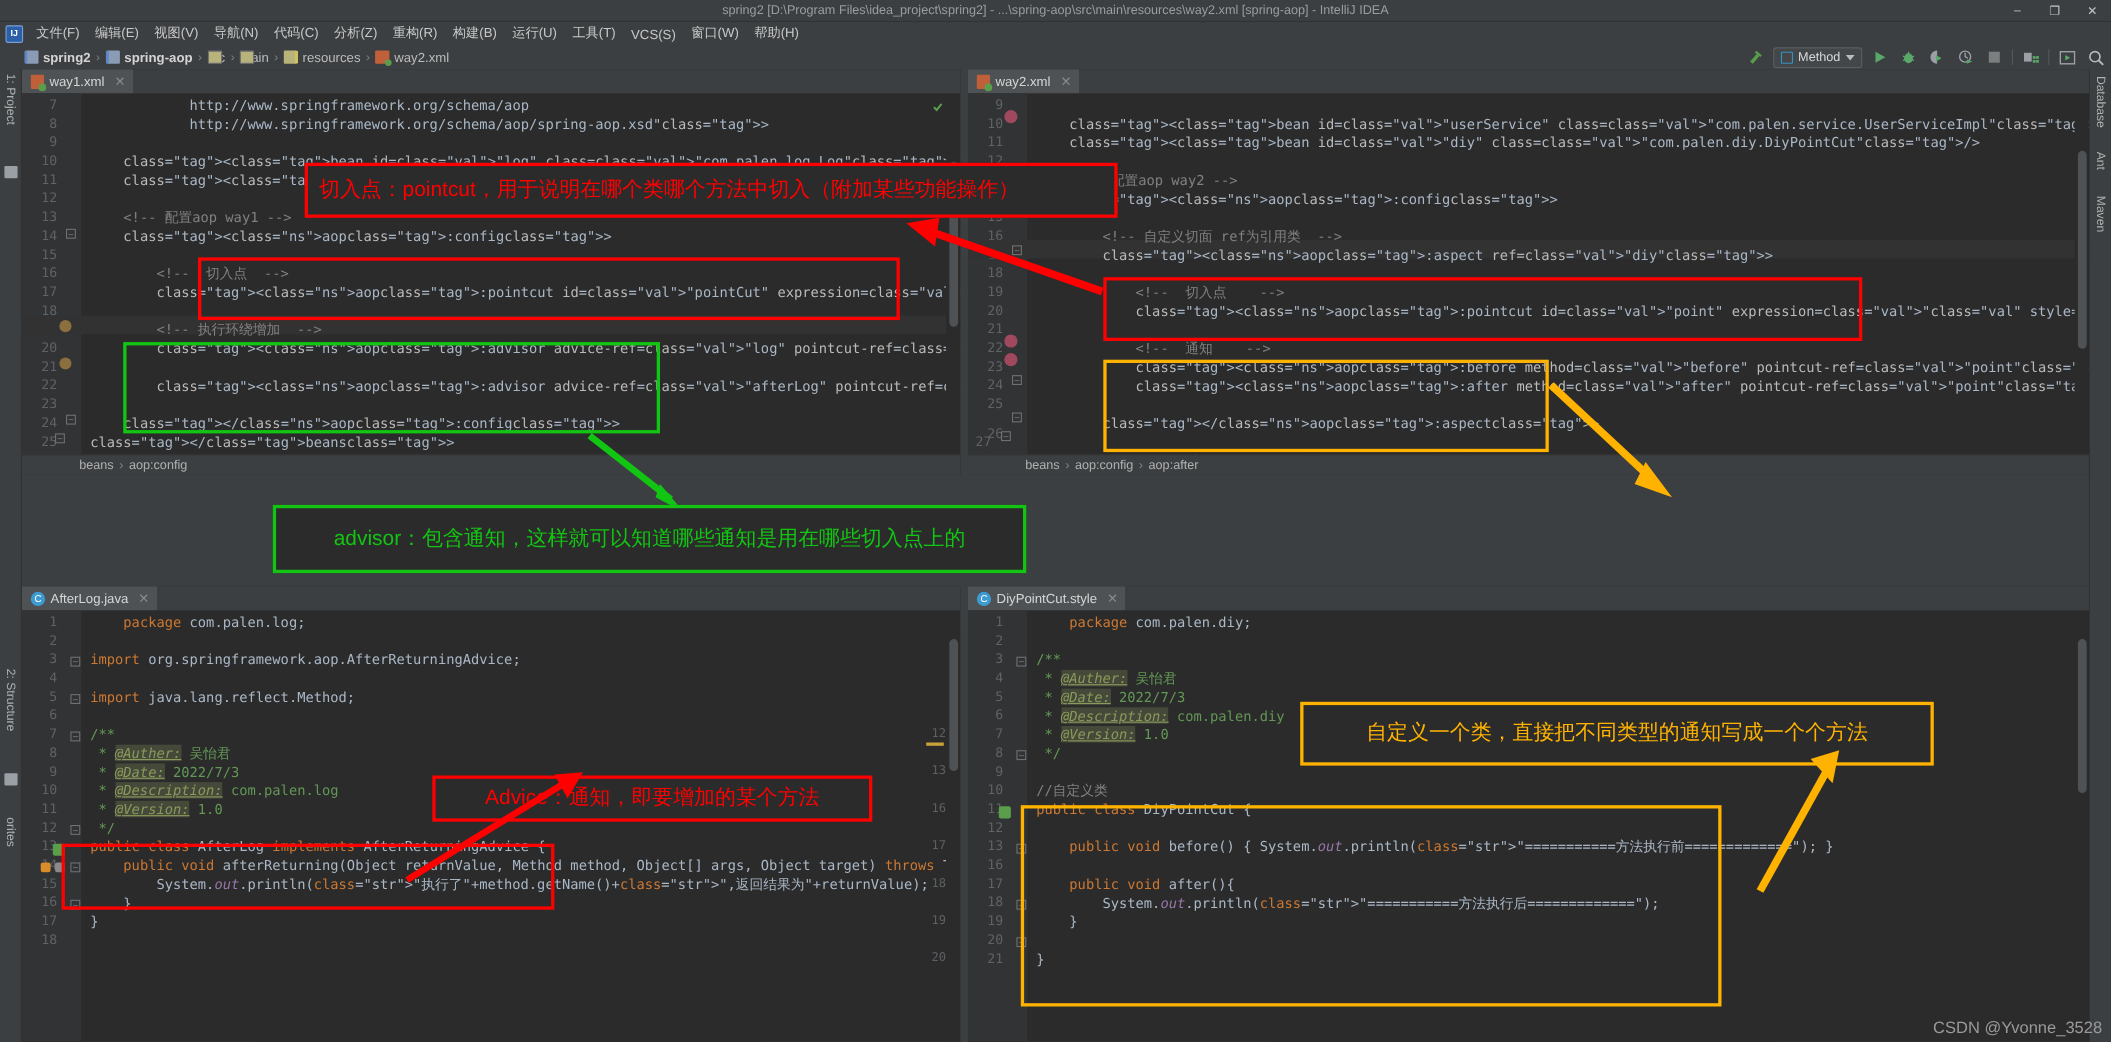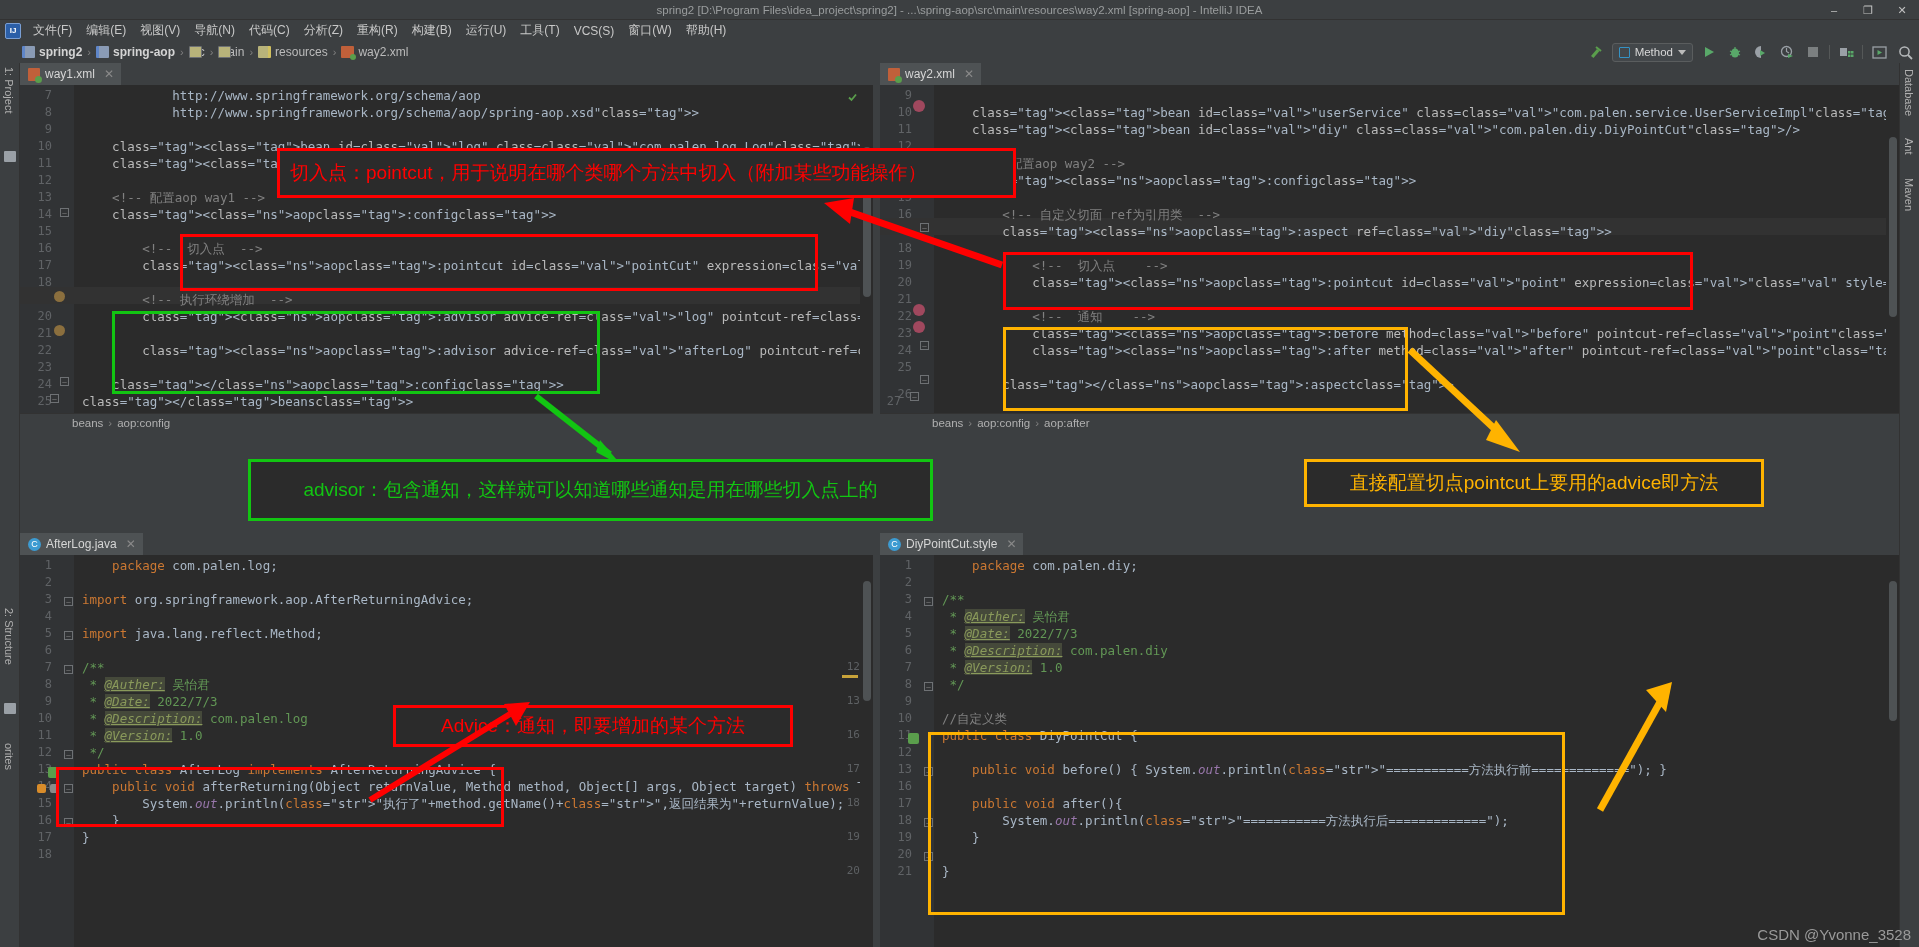--- a/index.html
+++ b/index.html
@@ -505,7 +505,6 @@
     <path d="M120 112 L86 100 L96 80 Z" fill="#ffb300"></path>
   </svg>
 
-  <div class="anno yellow txt filled" style="left:1256px; top:459px; width:460px; height:48px;">直接配置切点pointcut上要用的advice即方法</div>
 
 
   <div class="anno red txt filled" style="left:345px; top:705px; width:400px; height:42px;">Advice：通知，即要增加的某个方法</div>

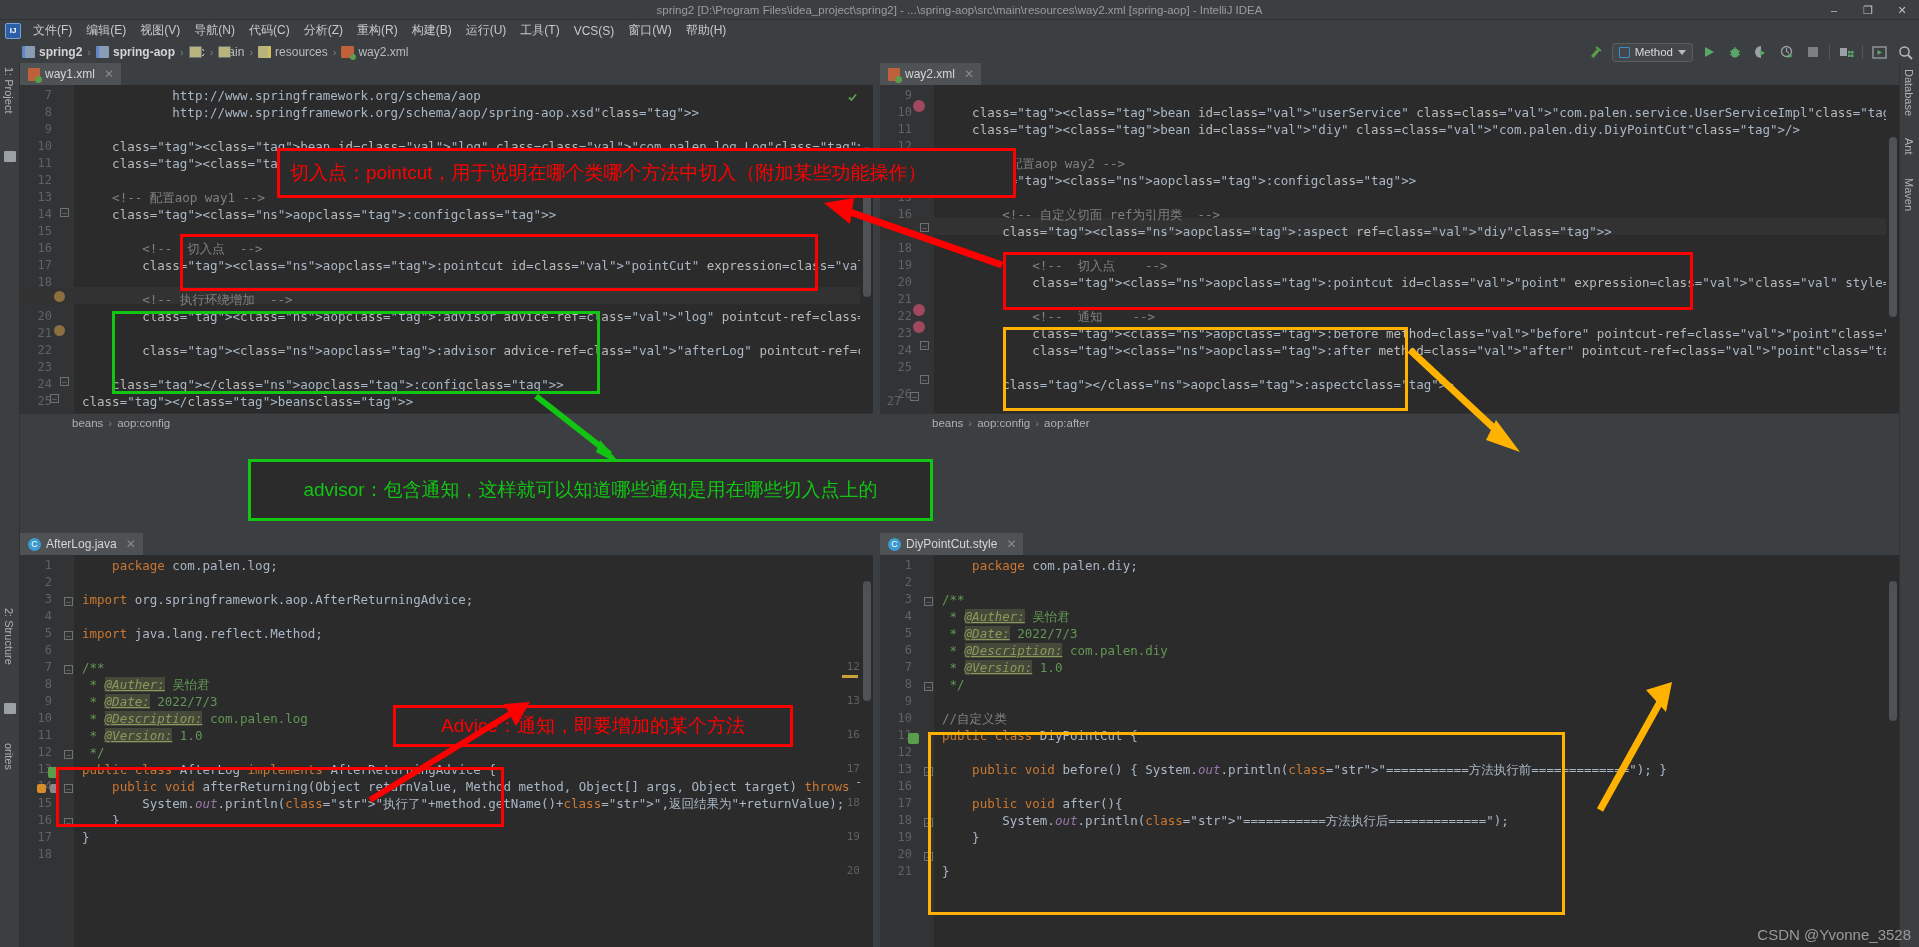--- a/index.html
+++ b/index.html
@@ -516,6 +516,7 @@
 
   <div class="anno red hollow" style="left:56px; top:767px; width:448px; height:60px;"></div>
 
+  <div class="anno yellow txt filled" style="left:1134px; top:638px; width:576px; height:58px;">自定义一个类，直接把不同类型的通知写成一个个方法</div>
 
   <div class="anno yellow hollow" style="left:928px; top:732px; width:637px; height:183px;"></div>
 

